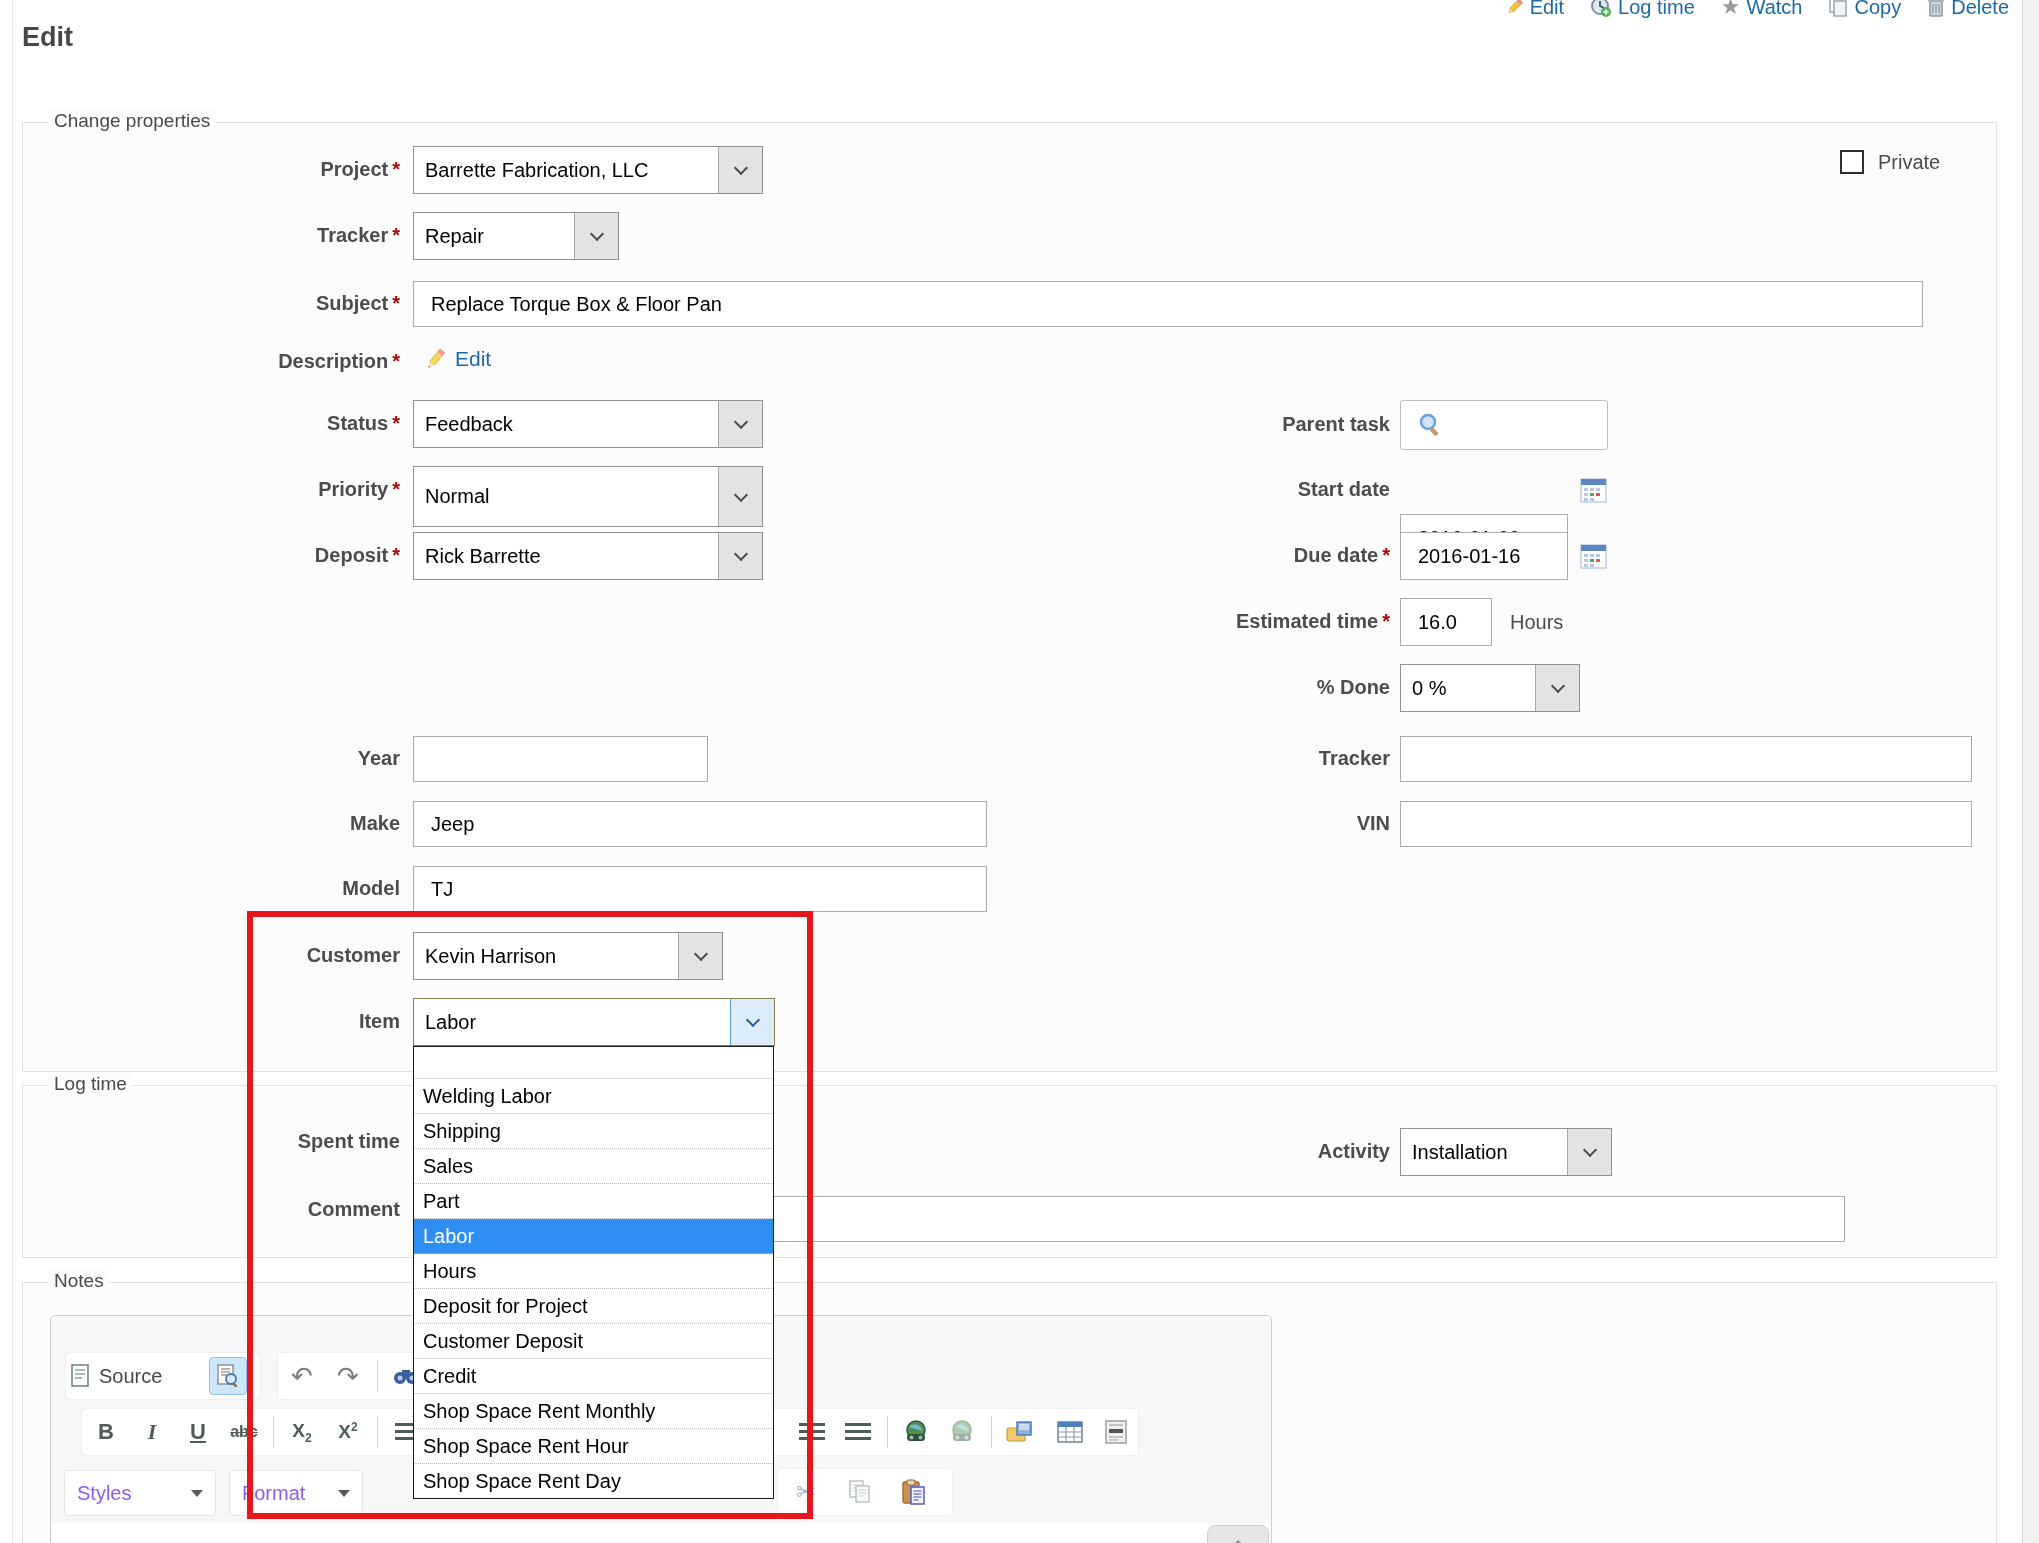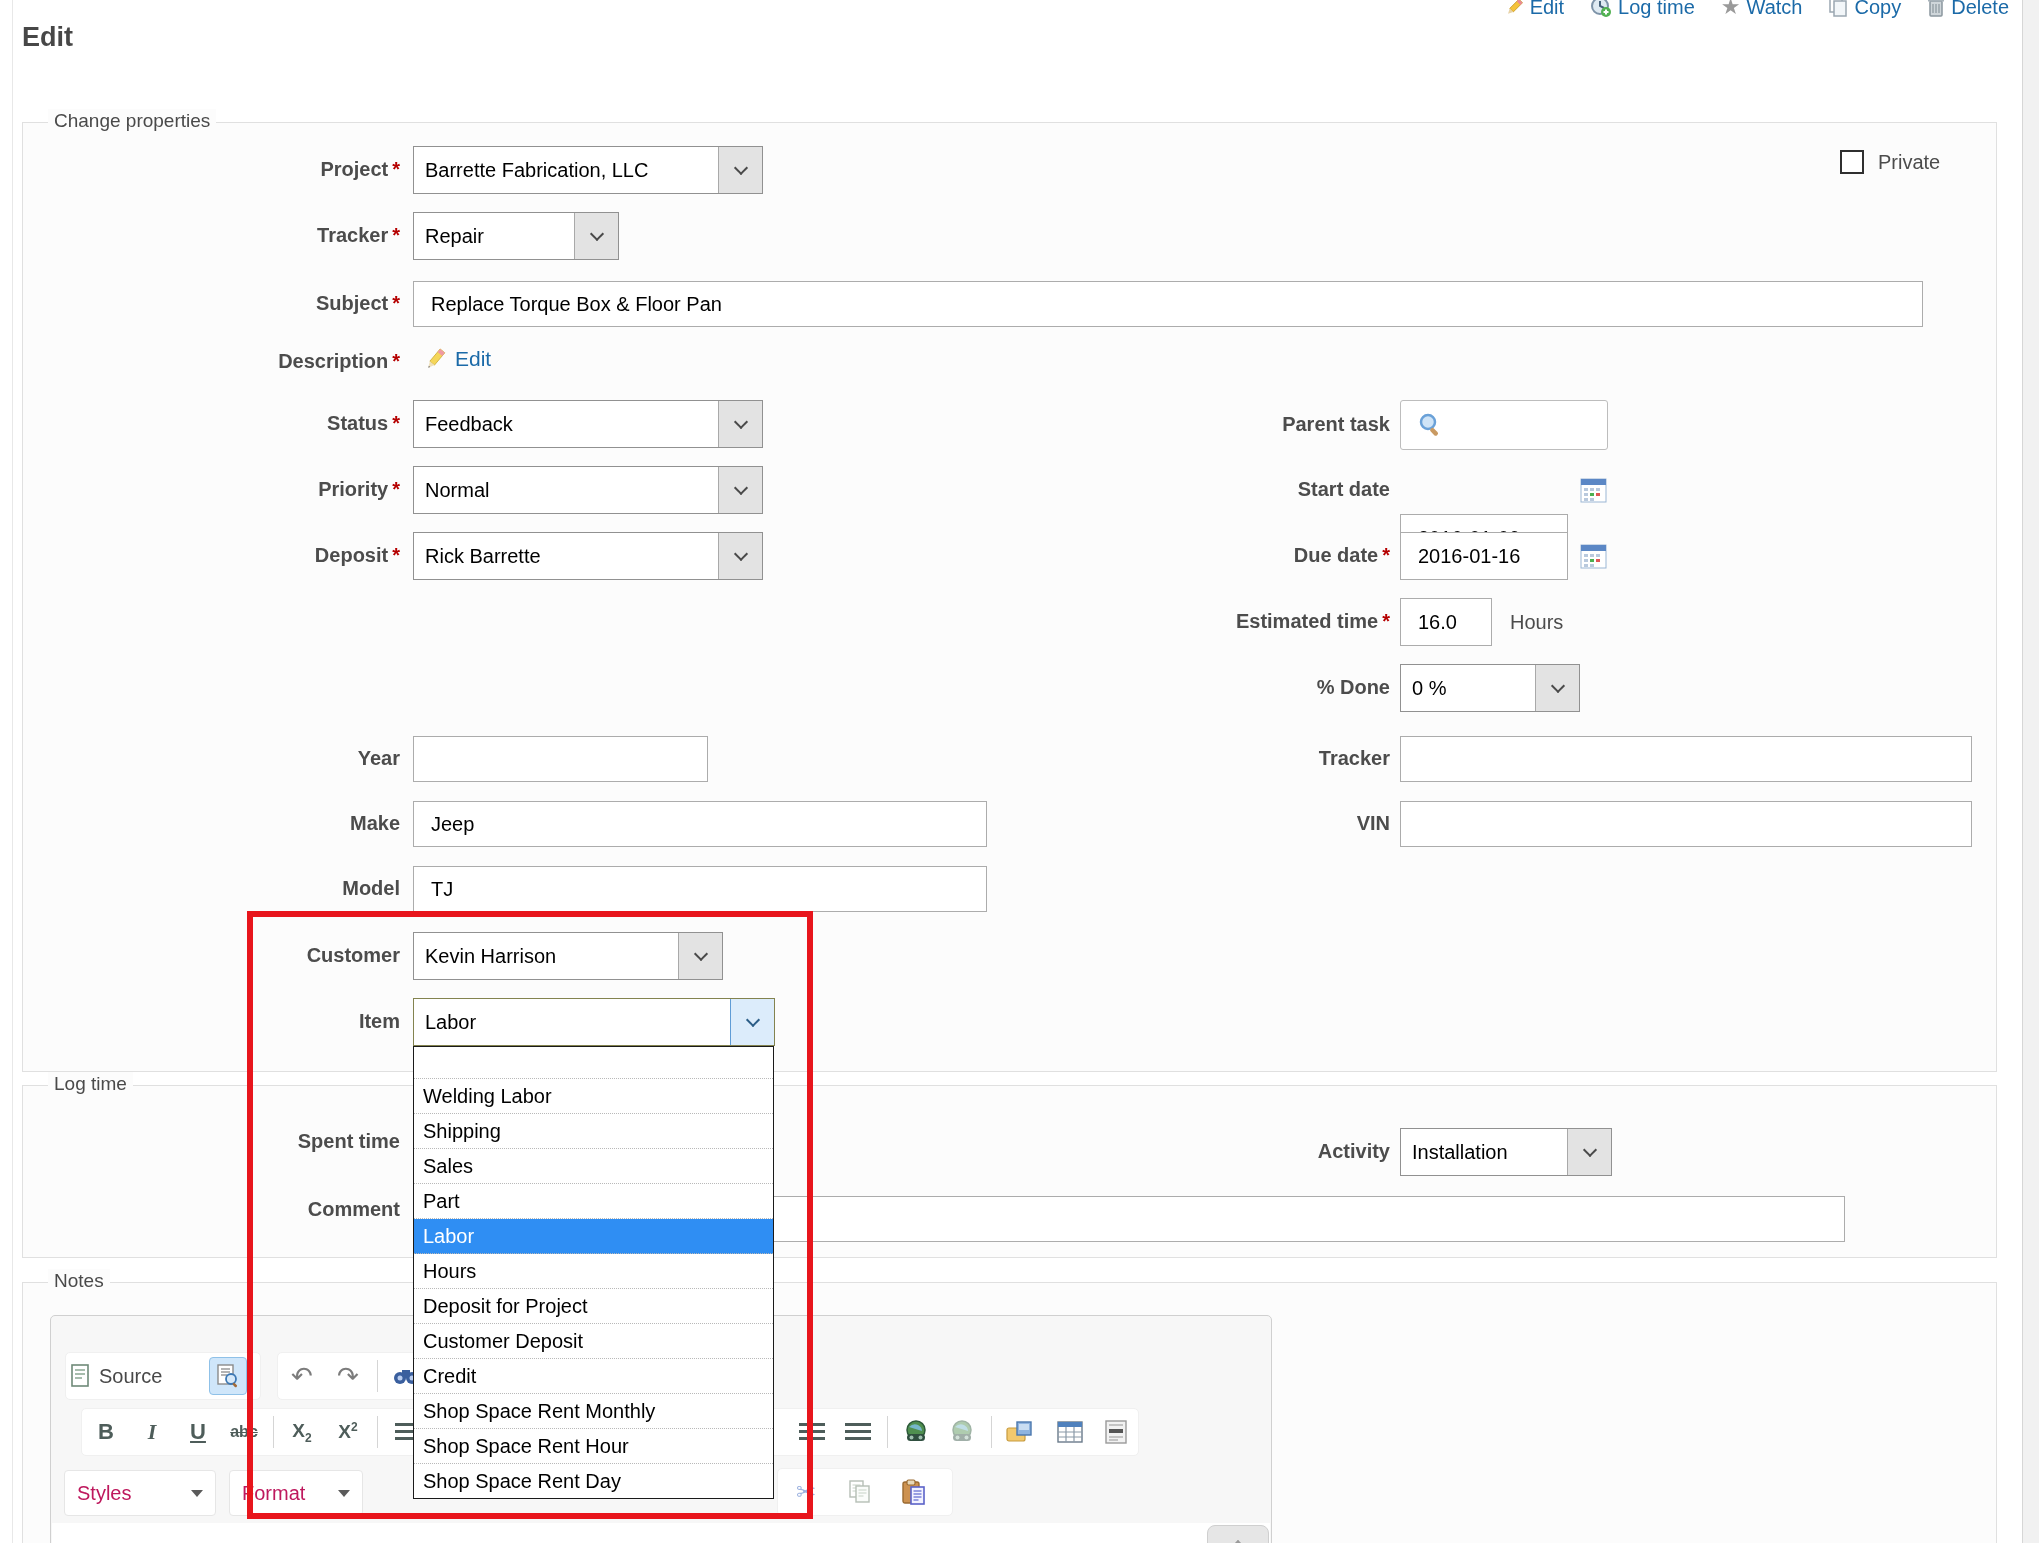--- a/index.html
+++ b/index.html
@@ -229,7 +229,7 @@
   </div>
 
   <div class="lbl" style="left:100px; top:466px; width:300px; line-height:46px;"><span>Priority</span><span class="req">*</span></div>
-  <div class="sel" style="left:413px; top:466px; width:350px; height:48px;">
+  <div class="sel" style="left:413px; top:466px; width:350px; height:61px;">
     <span class="selv">Normal</span>
     <span class="selbtn">
         <span class="chev-down"></span>

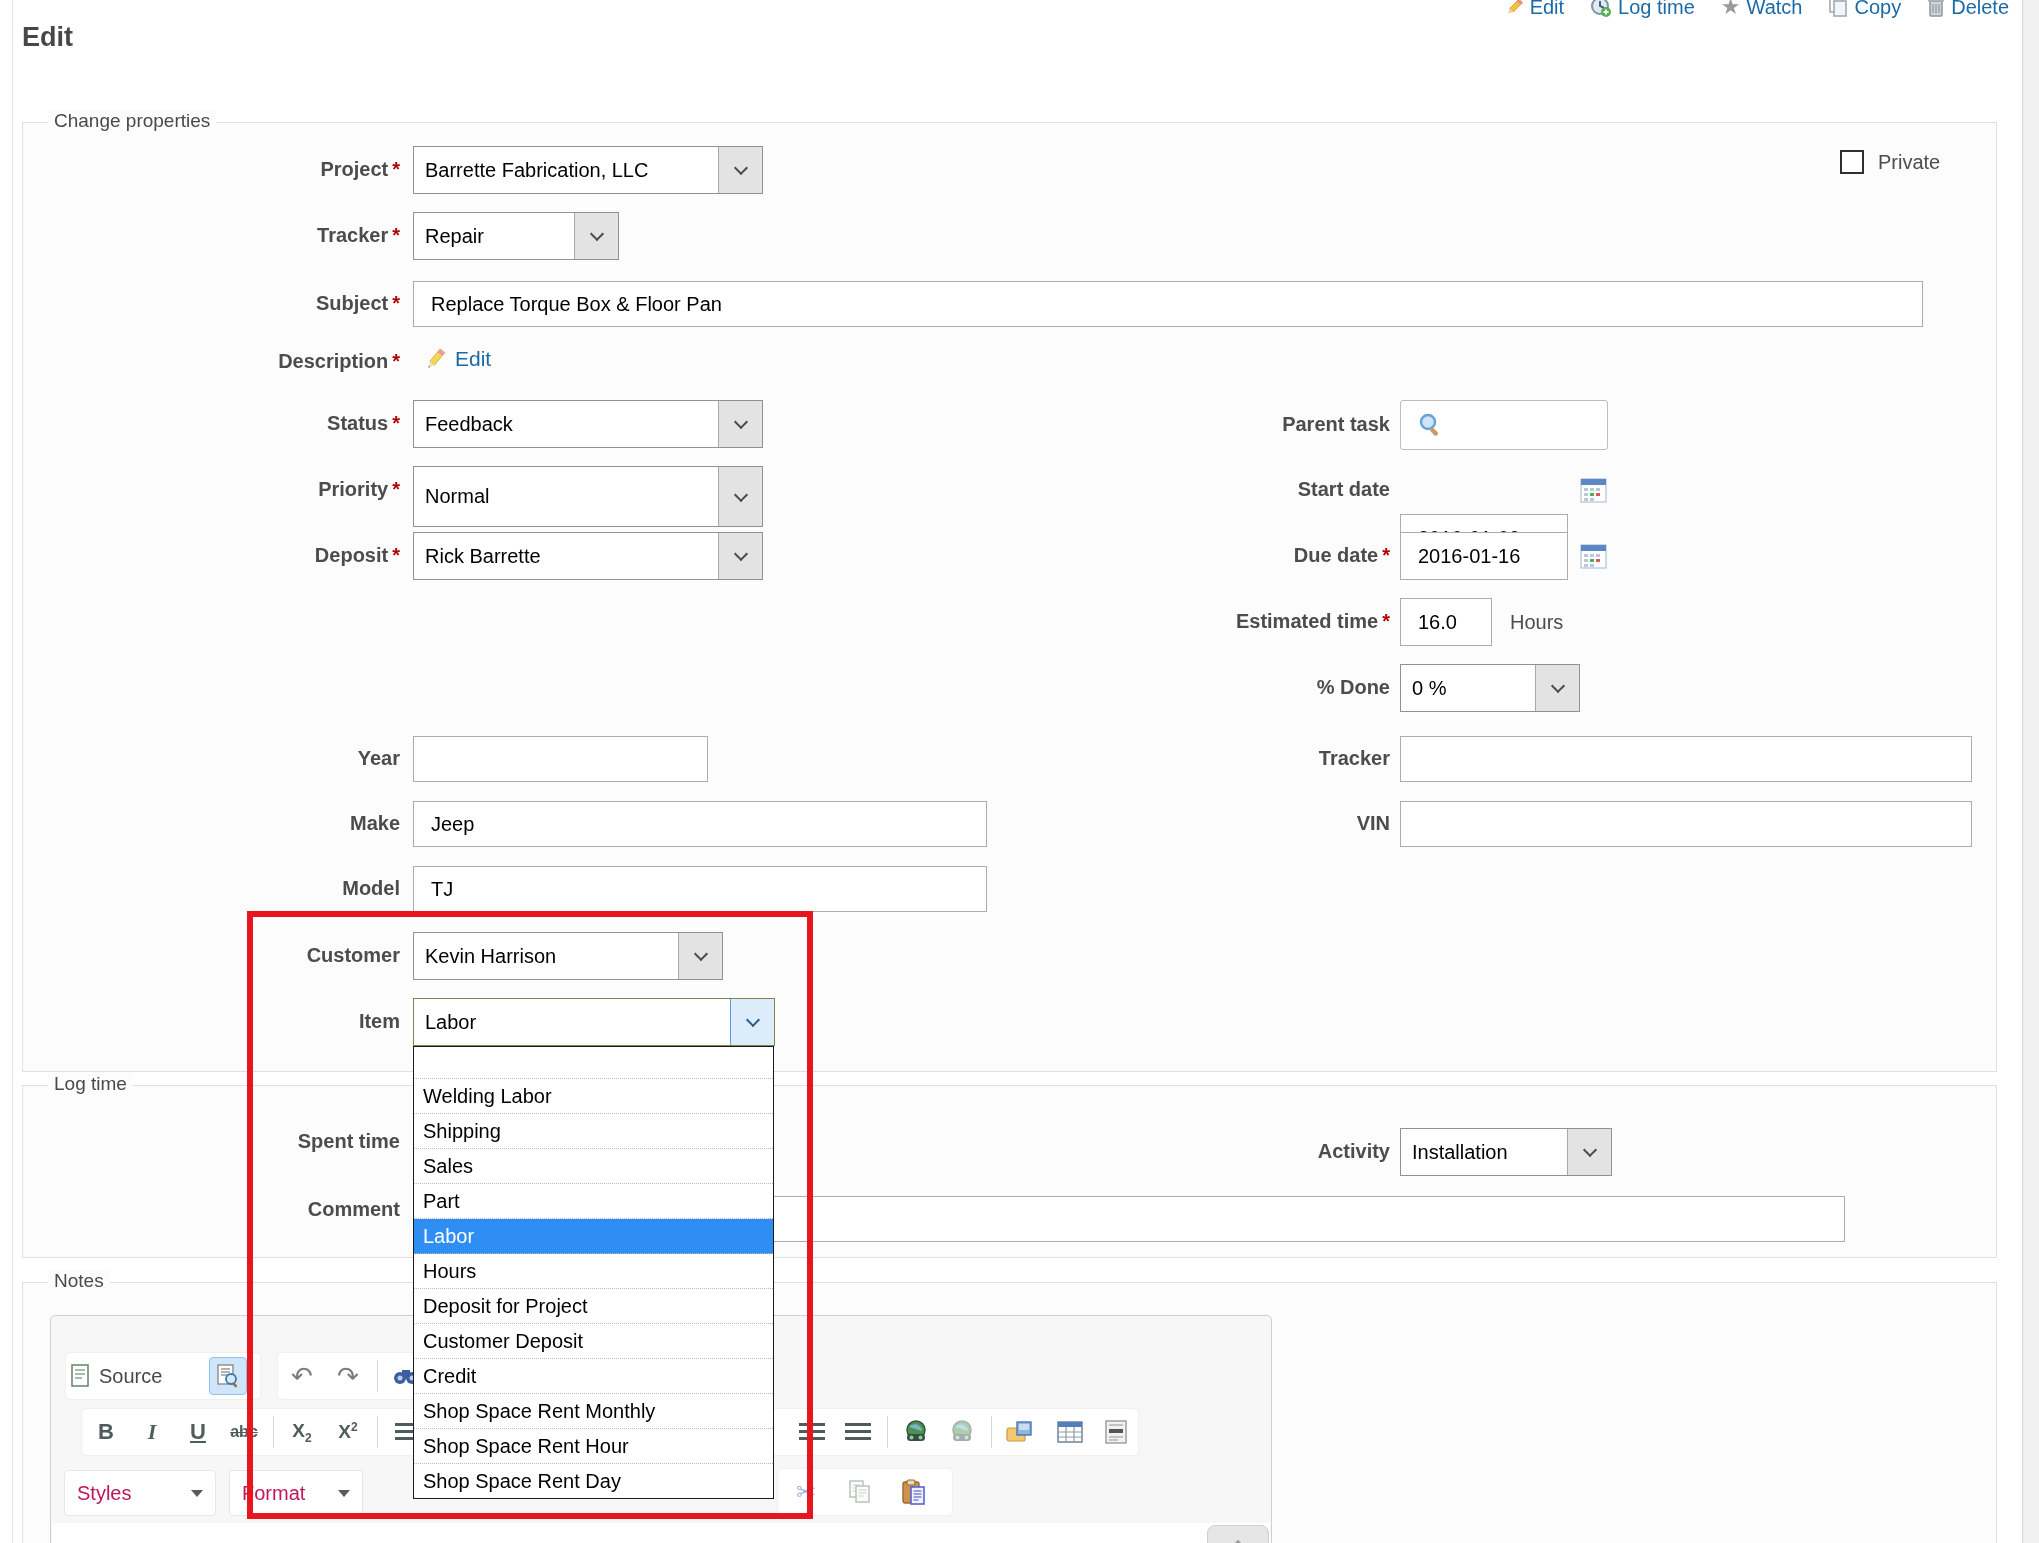--- a/index.html
+++ b/index.html
@@ -99,7 +99,7 @@
     position:absolute; height:46px; background:#fff; border:1px solid #e6e6e6; border-radius:4px;
     display:flex; align-items:center; justify-content:space-between; padding:0 12px; cursor:pointer;
   }
-  .fmt-pill span.t { color:#be185d; font-size:20px; }
+  .fmt-pill span.t { color:#8b5cf6; font-size:20px; }
   .caret { width:0; height:0; border-left:6px solid transparent; border-right:6px solid transparent; border-top:7px solid #5a5a5a; }
   .bars { width:26px; height:19px; background:repeating-linear-gradient(to bottom, #4e5d5a 0 3px, transparent 3px 7px); }
   .b-glyph { font-weight:bold; font-size:22px; color:#4e5d5a; }

